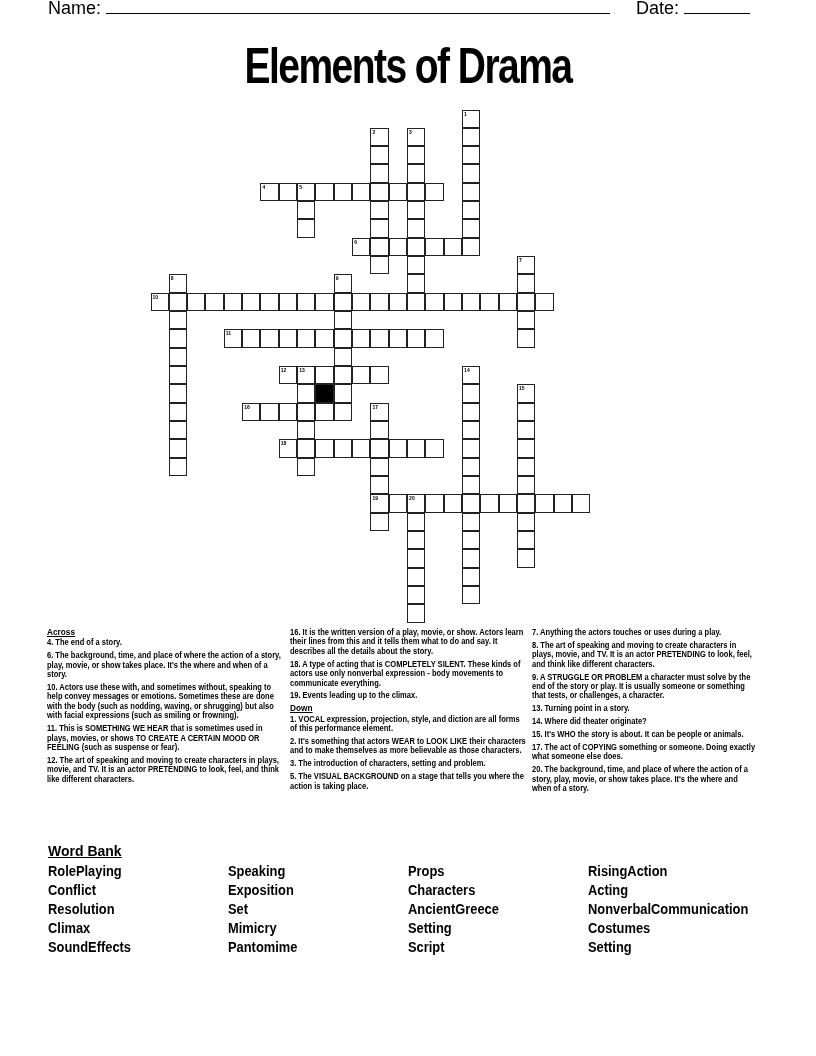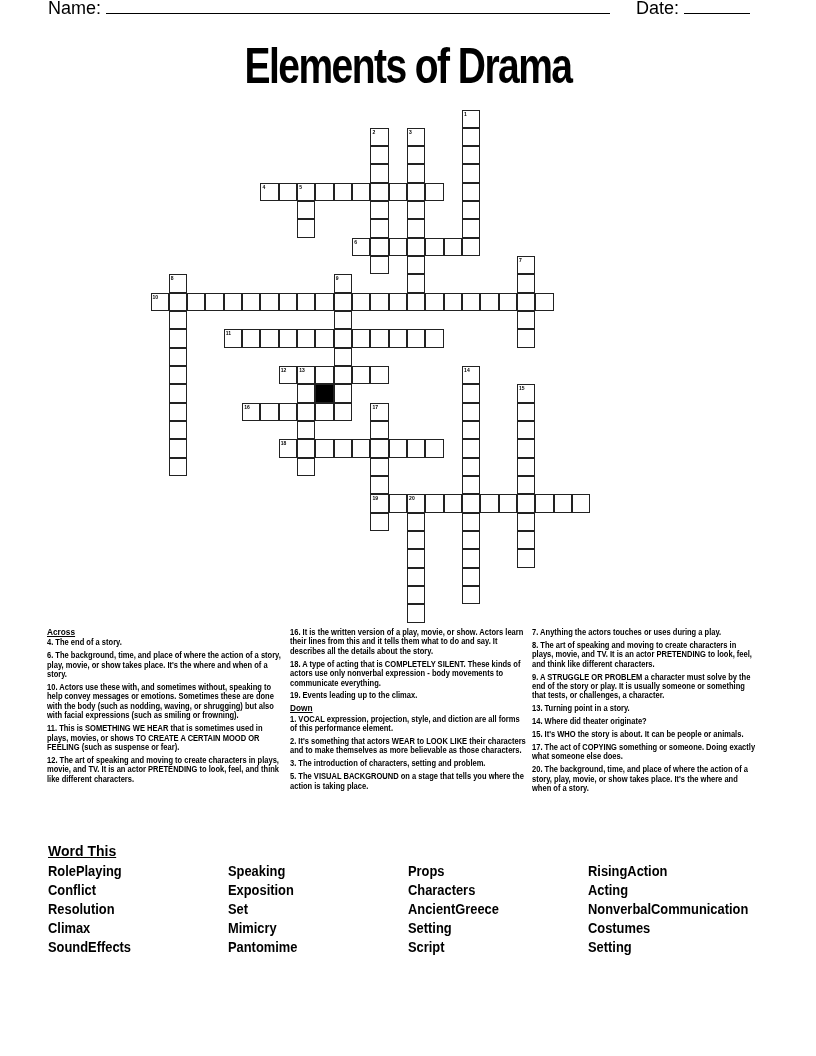--- a/index.html
+++ b/index.html
@@ -273,7 +273,7 @@
 </div>
 
 <div class="wb">
-  <div class="head">Word This</div>
+  <div class="head">Word Bank</div>
 </div>
 <div class="wbcols">
   <div class="wbcol">

